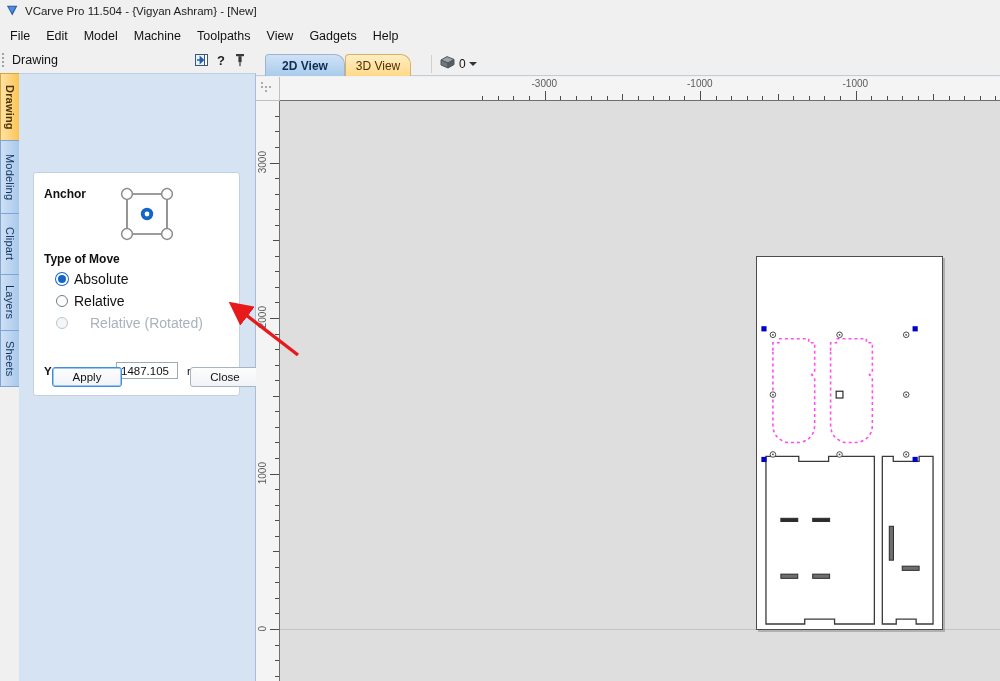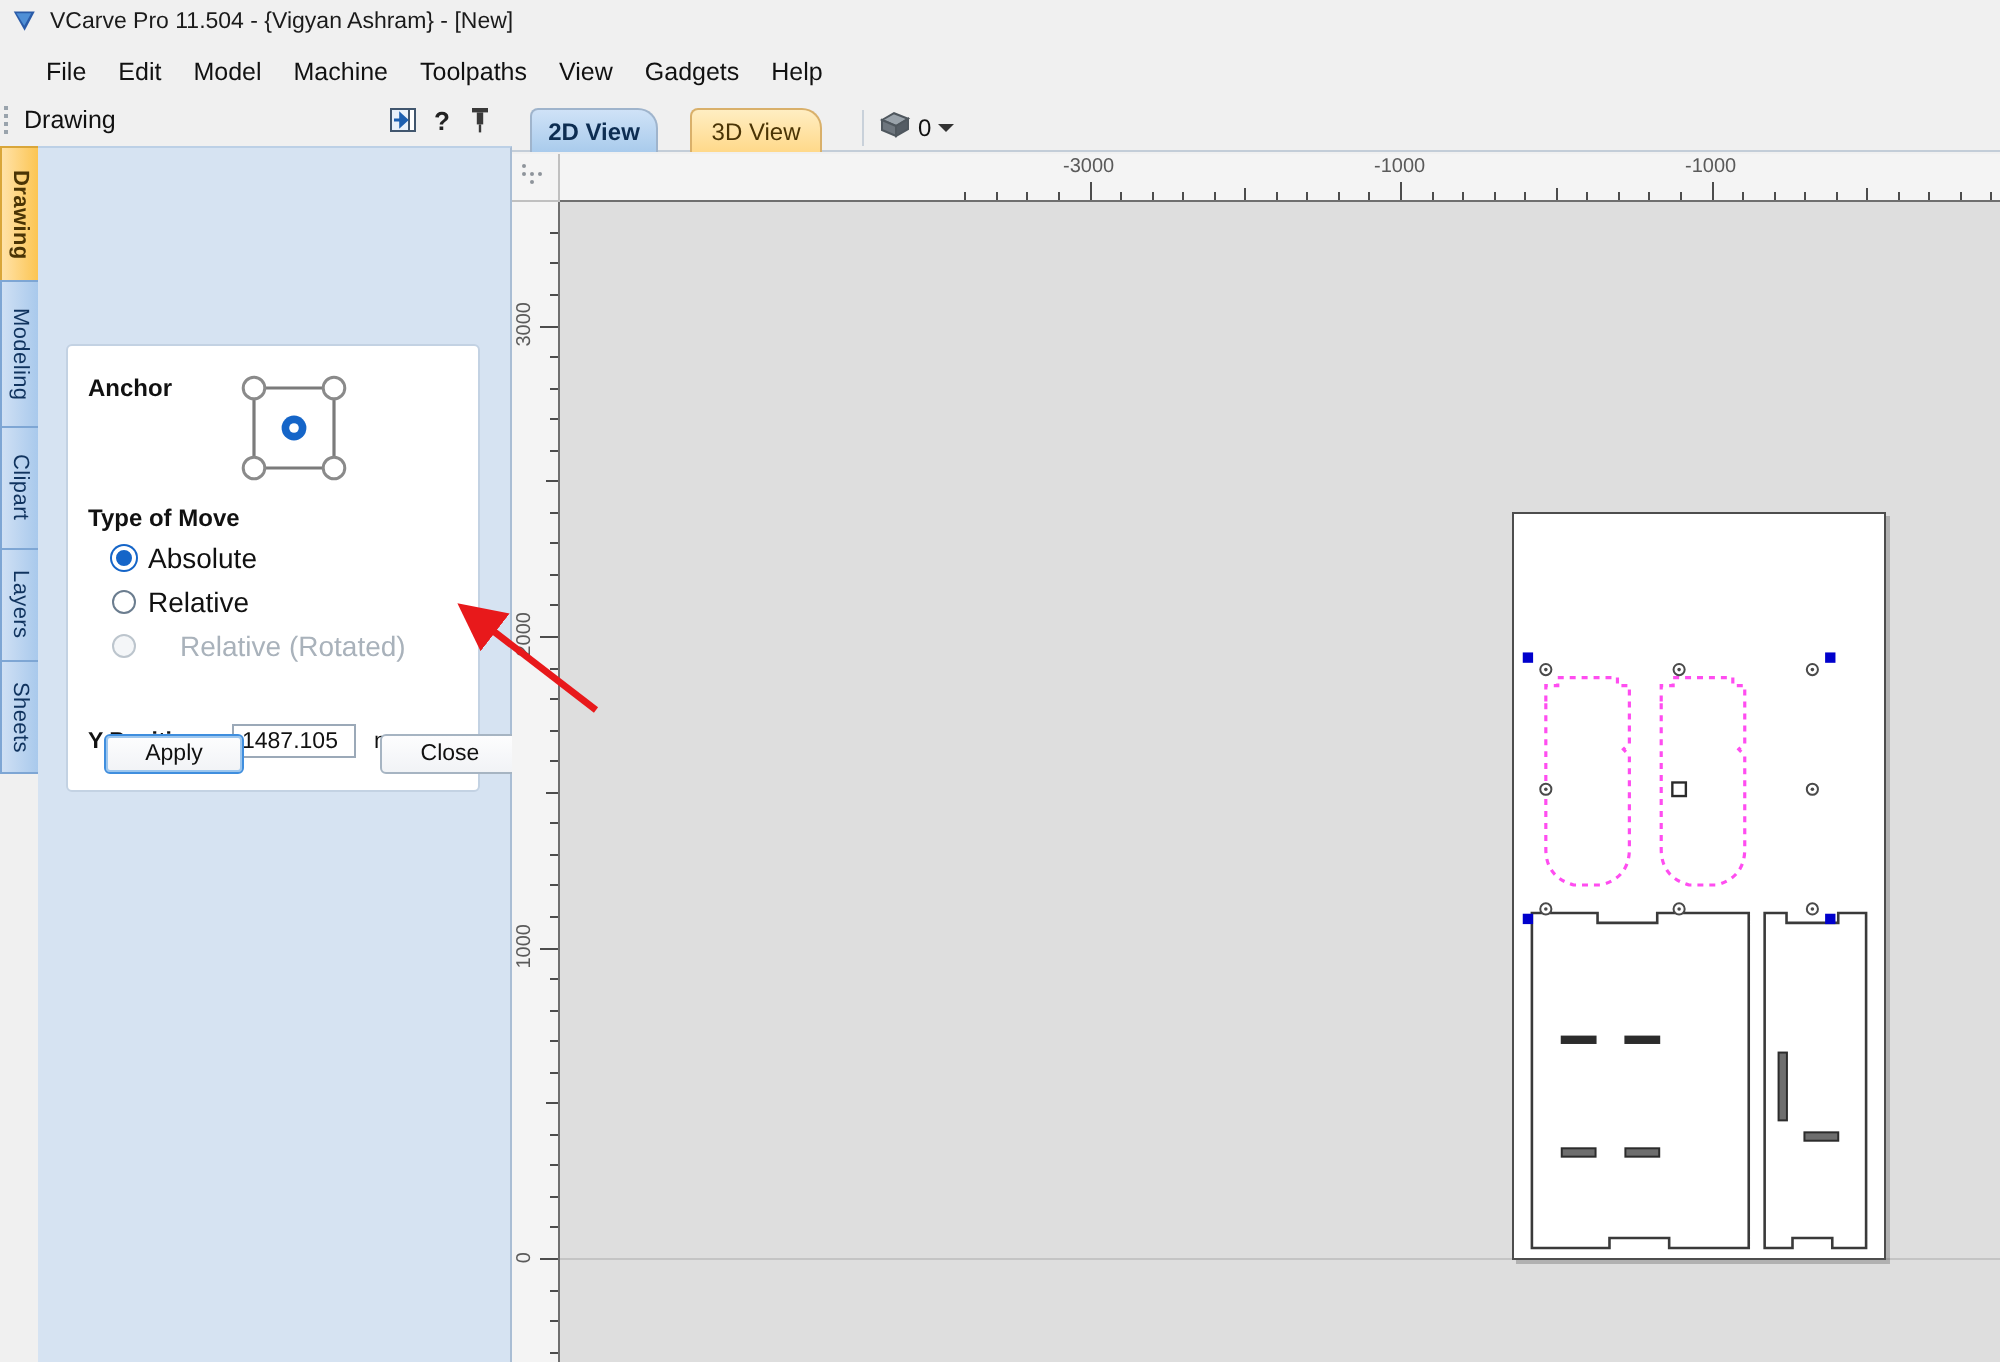--- a/index.html
+++ b/index.html
@@ -19,7 +19,7 @@
 
   
   #menubar{position:absolute;left:0;top:24px;width:956px;height:24px;
-    background:#f0f0f0;display:flex;align-items:center;padding-left:15px;box-sizing:border-box;}
+    background:#f0f0f0;display:flex;align-items:center;padding-left:2px;box-sizing:border-box;}
   #menubar .mi{font-size:12.5px;color:#111;padding:3px 8px;cursor:default;white-space:nowrap;}
 
   

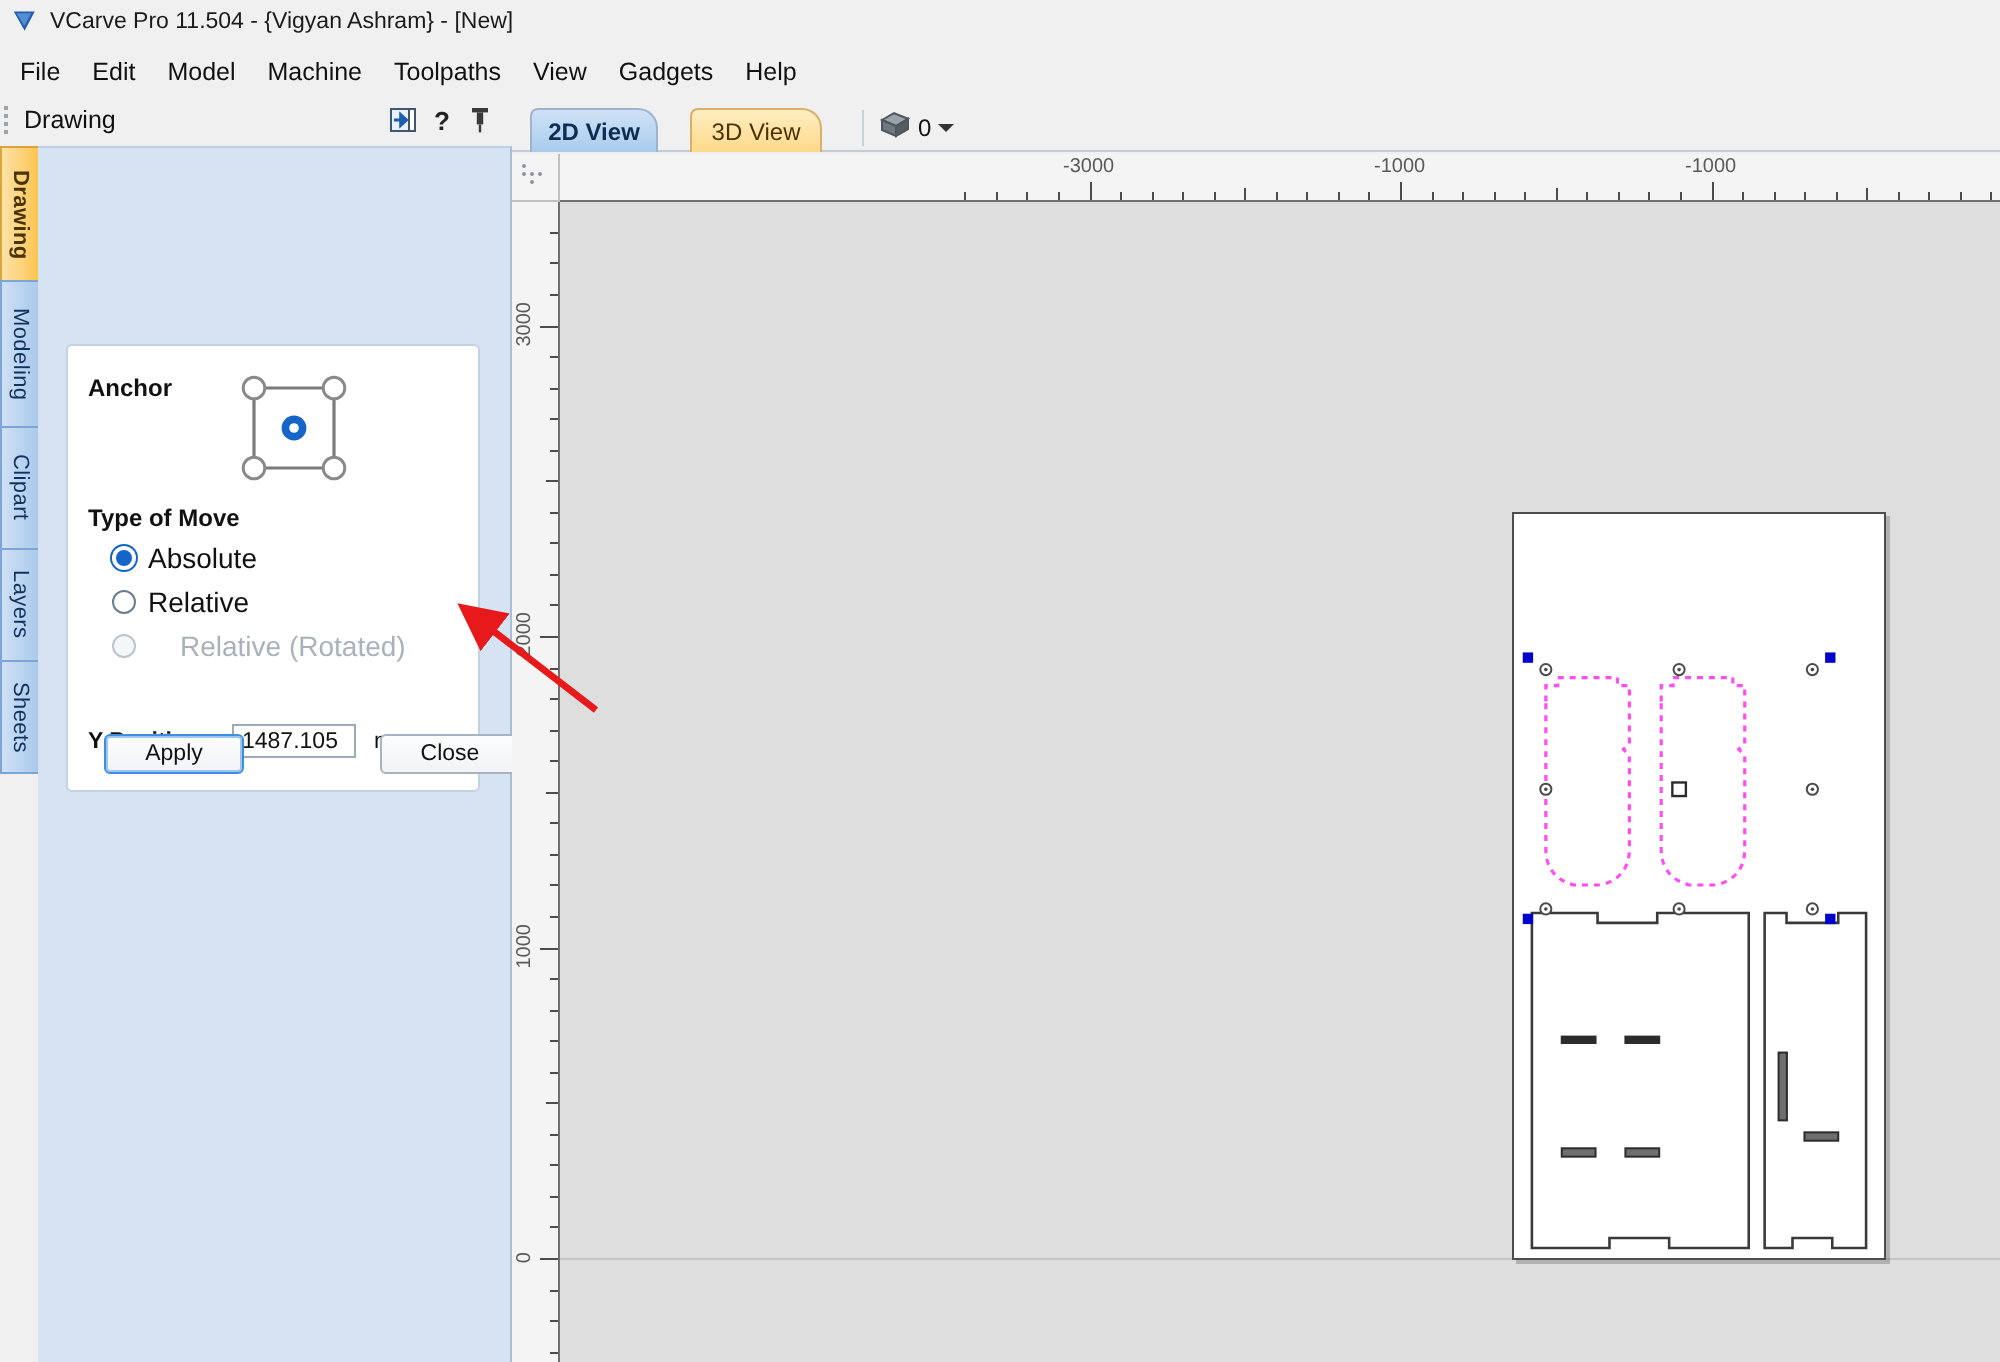--- a/index.html
+++ b/index.html
@@ -95,7 +95,7 @@
     font-size:12px;display:flex;align-items:center;justify-content:center;cursor:pointer;
     border:1px solid #9fb4cc;border-bottom:none;
     border-radius:4px 10px 0 0;}
-  #tab2d{left:9px;width:64px;background:linear-gradient(to bottom,#cfe2f7,#a9cbec);color:#0d2d52;font-weight:bold;z-index:2;}
+  #tab2d{left:9px;width:80px;background:linear-gradient(to bottom,#cfe2f7,#a9cbec);color:#0d2d52;font-weight:bold;z-index:2;}
   #tab3d{left:74px;width:66px;background:linear-gradient(to bottom,#ffeec2,#ffd98a);color:#4a3405;border-color:#d9b06a;z-index:1;margin-left:15px;}
   #tabline{position:absolute;left:0;top:26px;width:744px;height:1px;background:#c3cdd8;}
 

